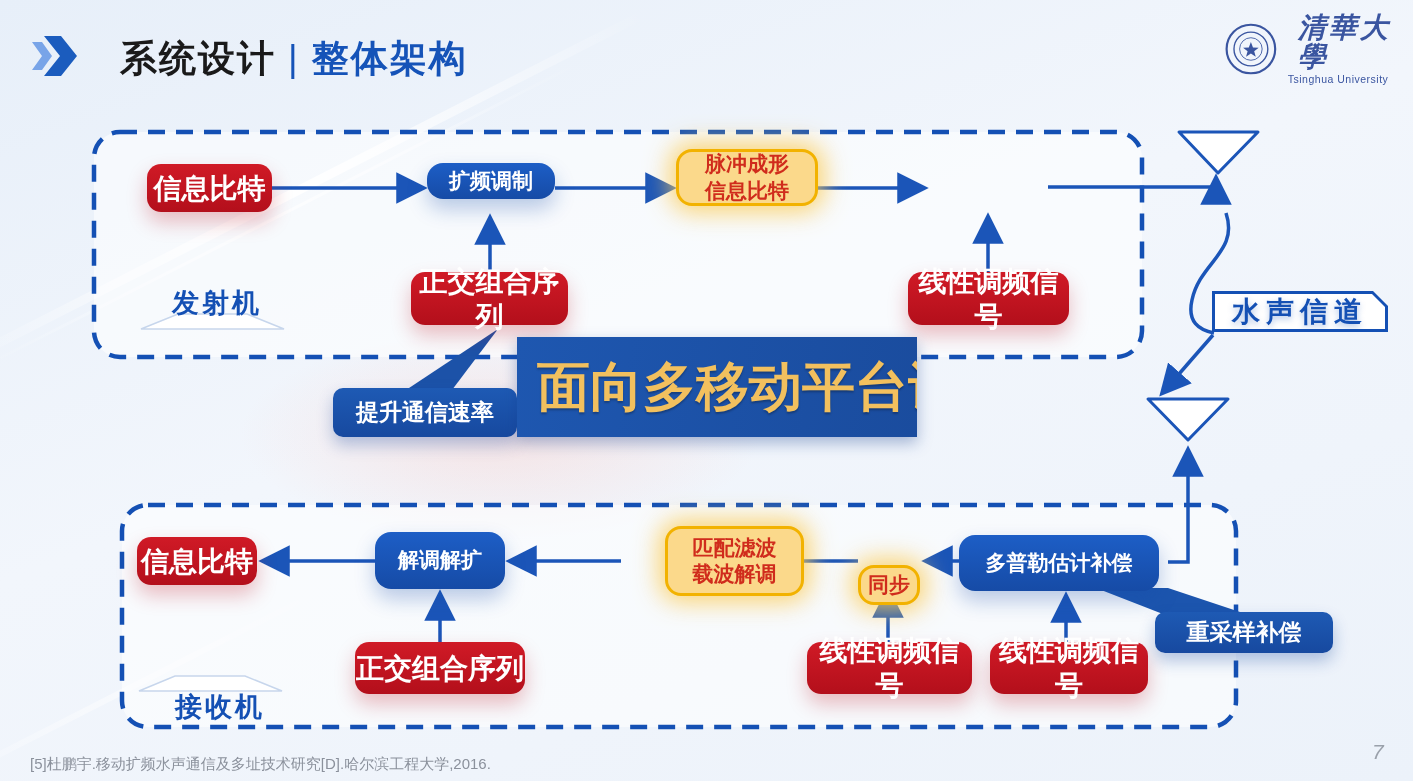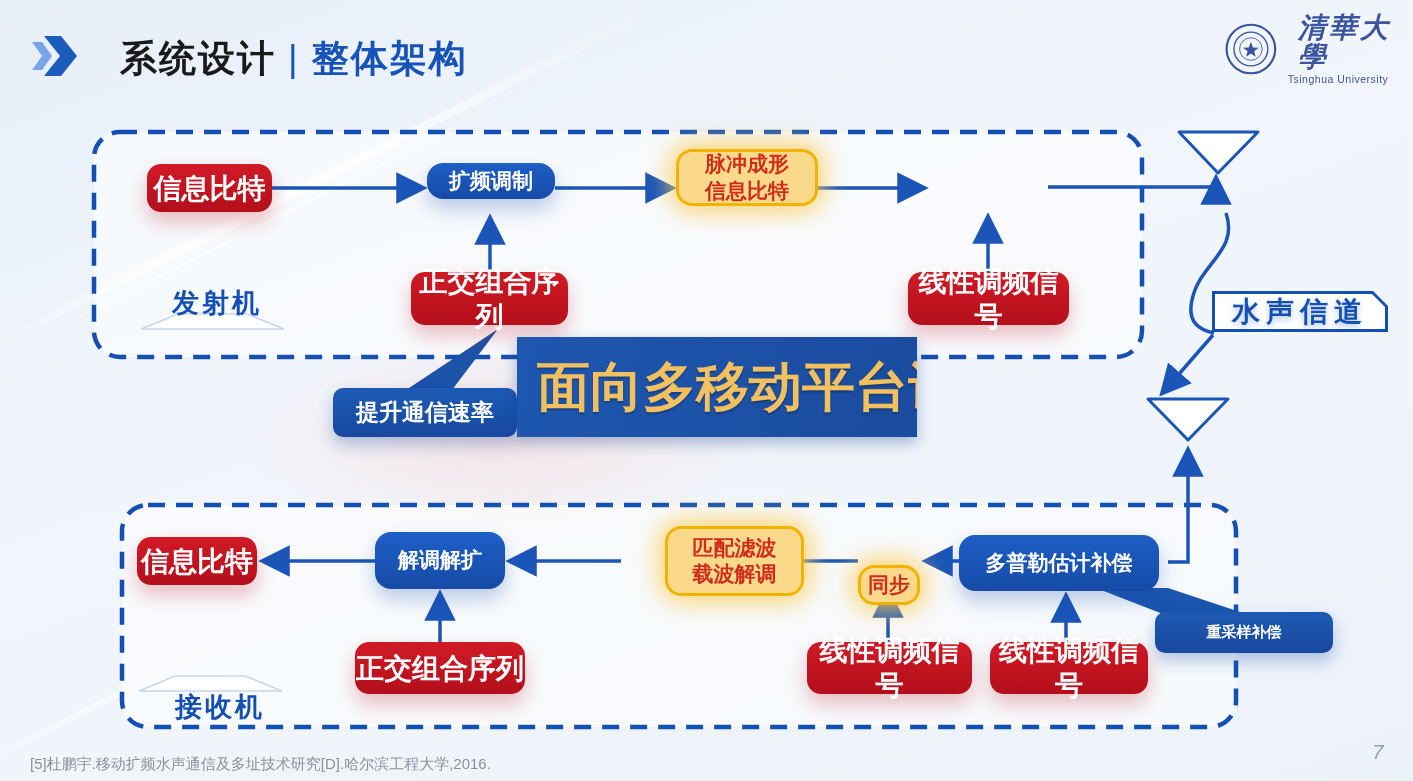--- a/index.html
+++ b/index.html
@@ -187,7 +187,7 @@
   <div class="node red" style="left:990px;top:642px;width:158px;height:52px;">
     <span>线性调频信号</span>
   </div>
-  <div class="callout-blue" style="left:1155px;top:612px;width:178px;height:41px;font-size:15px;">
+  <div class="callout-blue" style="left:1155px;top:612px;width:178px;height:41px;font-size:23px;">
     <span>重采样补偿</span>
   </div>
   <div class="section-label" style="left:175px;top:649px;margin-top:40px;">接收机</div>

